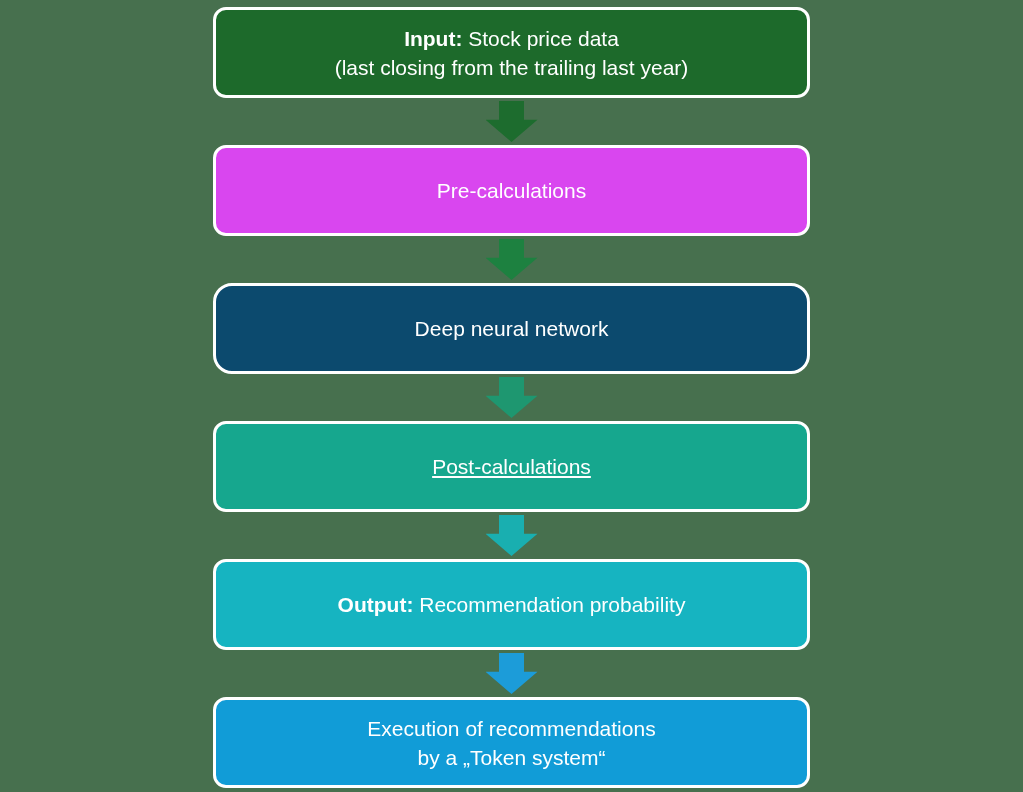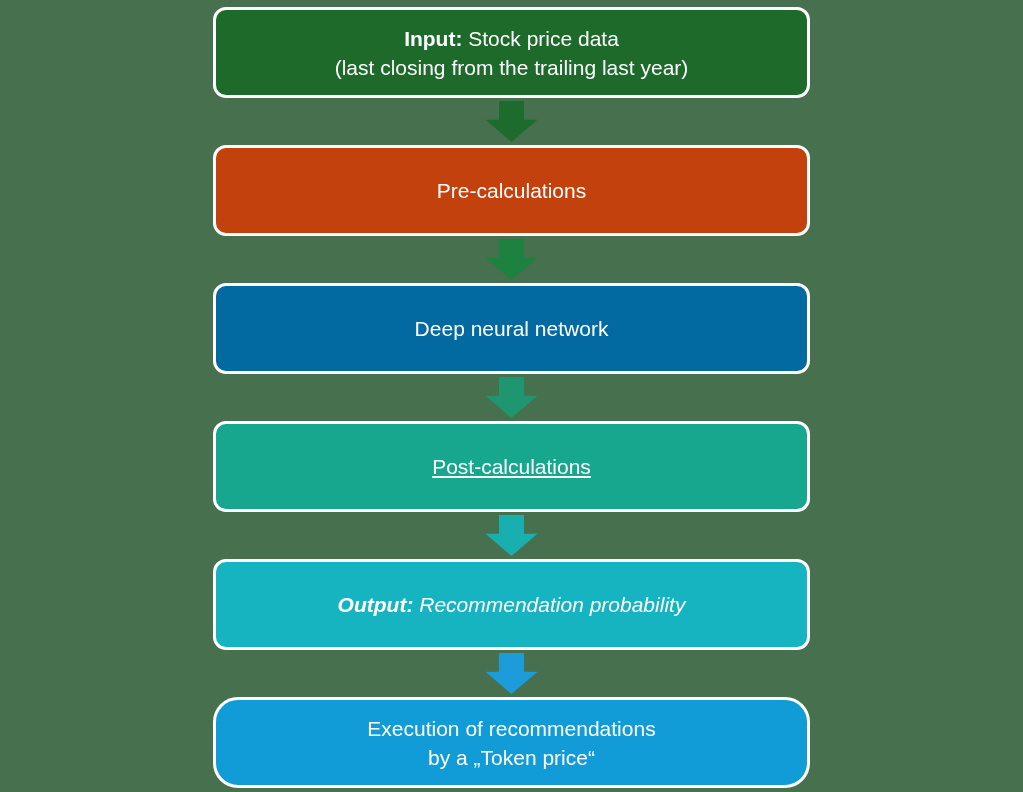--- a/index.html
+++ b/index.html
@@ -62,7 +62,7 @@
     <div class="block-arrow" style="background-color: rgb(29, 108, 46);"></div>
   </div>
 
-  <div class="step-box" style="background-color: #c2410c;">
+  <div class="step-box" style="background-color: #d946ef;">
     <div class="box-line"><span class="bold"></span><span>Pre-calculations</span></div>
   </div>
   <div class="arrow-row">

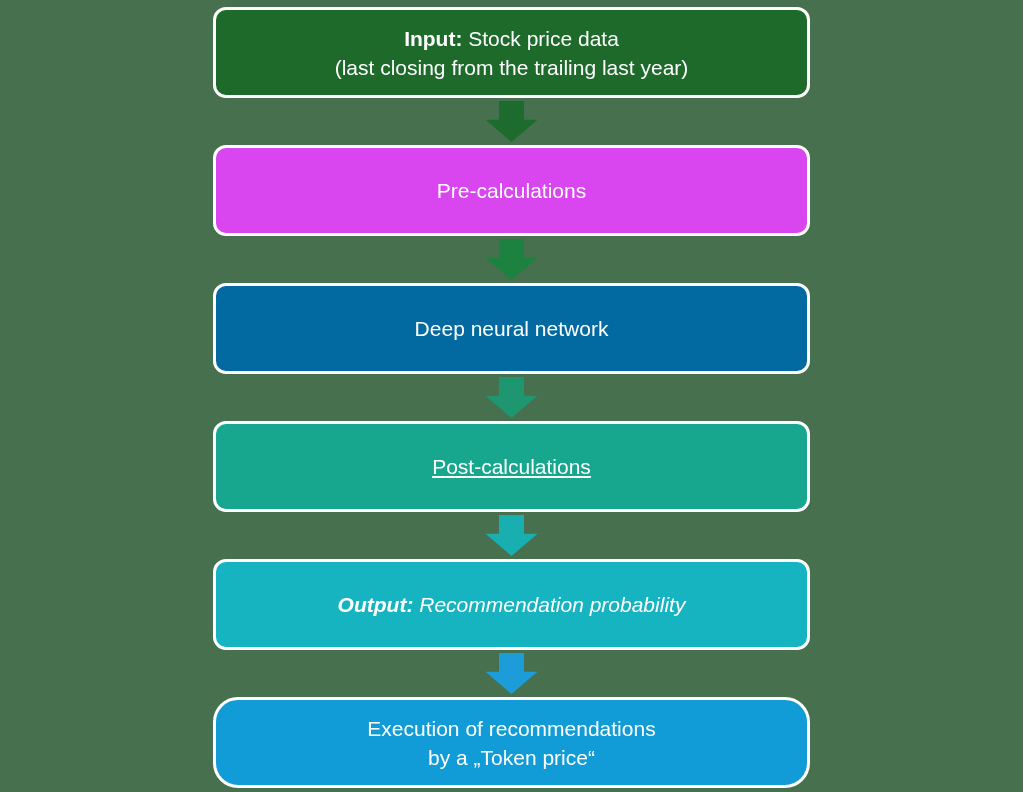--- a/index.html
+++ b/index.html
@@ -69,7 +69,7 @@
     <div class="block-arrow" style="background-color: rgb(29, 129, 64);"></div>
   </div>
 
-  <div class="step-box" style="background-color: #0369a1;">
+  <div class="step-box" style="background-color: #0c4a6e; border-radius: 19px;">
     <div class="box-line"><span class="bold"></span><span>Deep neural network</span></div>
   </div>
   <div class="arrow-row">

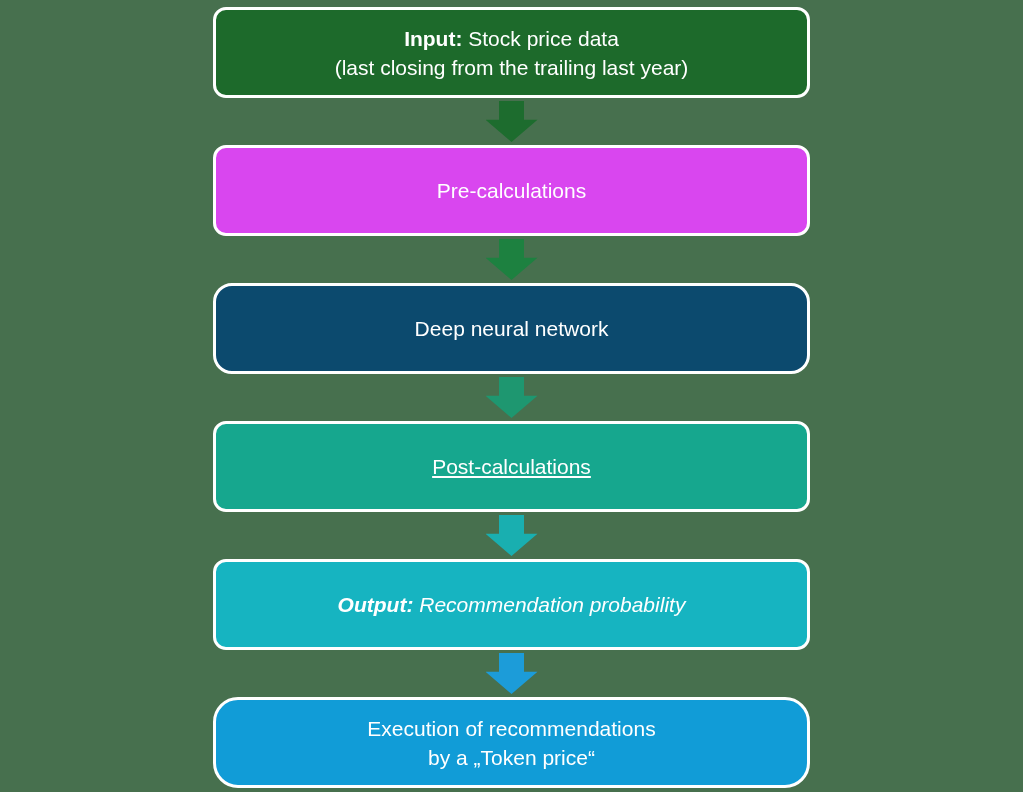--- a/index.html
+++ b/index.html
@@ -83,7 +83,7 @@
     <div class="block-arrow" style="background-color: rgb(25, 175, 176);"></div>
   </div>
 
-  <div class="step-box" style="background-color: rgb(22, 180, 193); font-style: italic;">
+  <div class="step-box" style="background-color: rgb(22, 180, 193);">
     <div class="box-line"><span class="bold">Output:</span><span> Recommendation probability</span></div>
   </div>
   <div class="arrow-row">

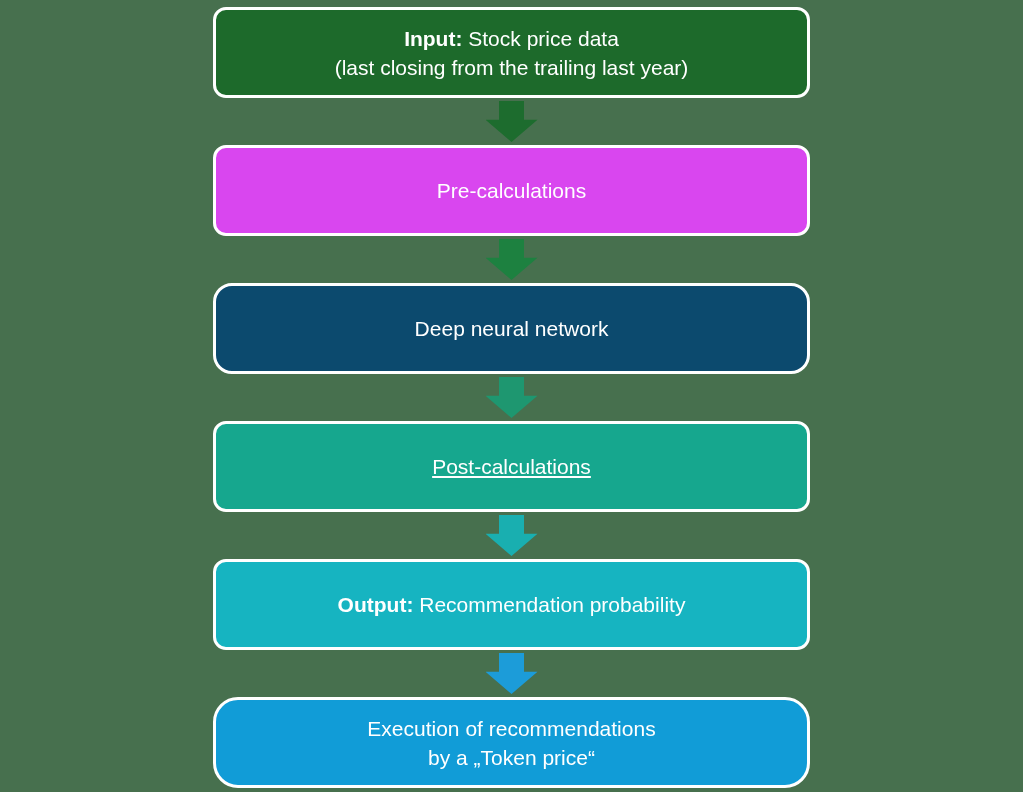--- a/index.html
+++ b/index.html
@@ -90,7 +90,7 @@
     <div class="block-arrow" style="background-color: rgb(28, 156, 217);"></div>
   </div>
 
-  <div class="step-box" style="background-color: rgb(17, 156, 215); border-radius: 25px;">
+  <div class="step-box" style="background-color: rgb(17, 156, 215);">
     <div class="box-line"><span class="bold"></span><span>Execution of recommendations</span></div>
     <div class="box-line">by a „Token price“</div>
   </div>

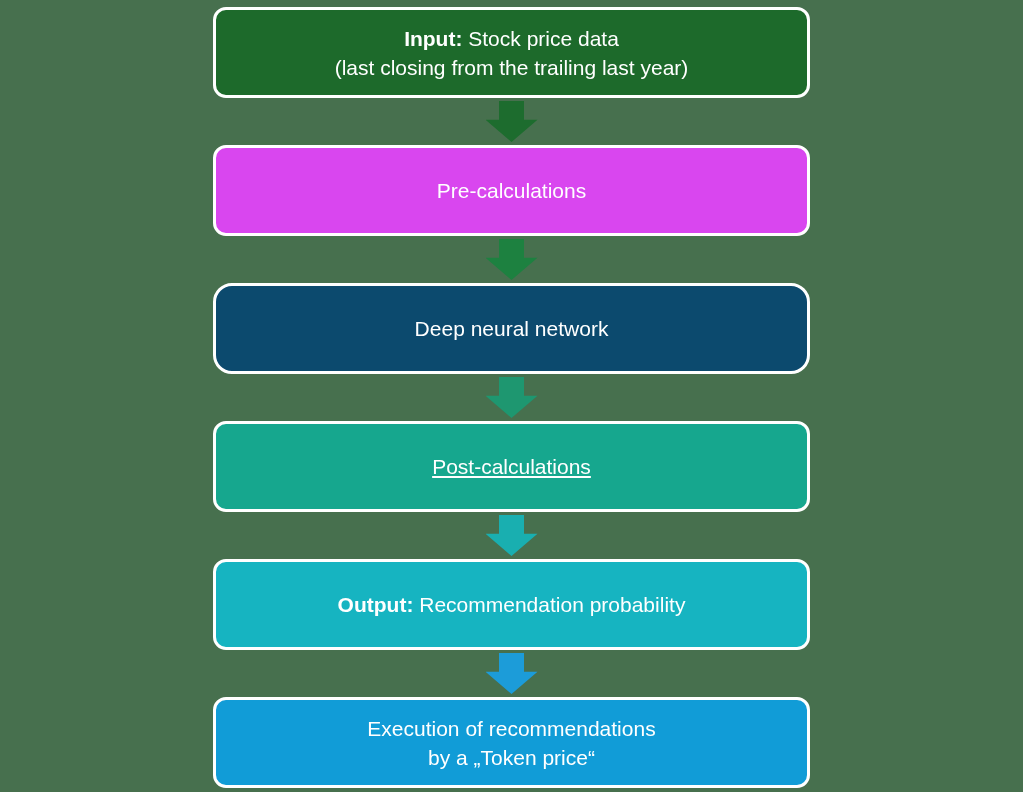--- a/index.html
+++ b/index.html
@@ -92,7 +92,7 @@
 
   <div class="step-box" style="background-color: rgb(17, 156, 215);">
     <div class="box-line"><span class="bold"></span><span>Execution of recommendations</span></div>
-    <div class="box-line">by a „Token price“</div>
+    <div class="box-line">by a „Token system“</div>
   </div>
 
 </div>

